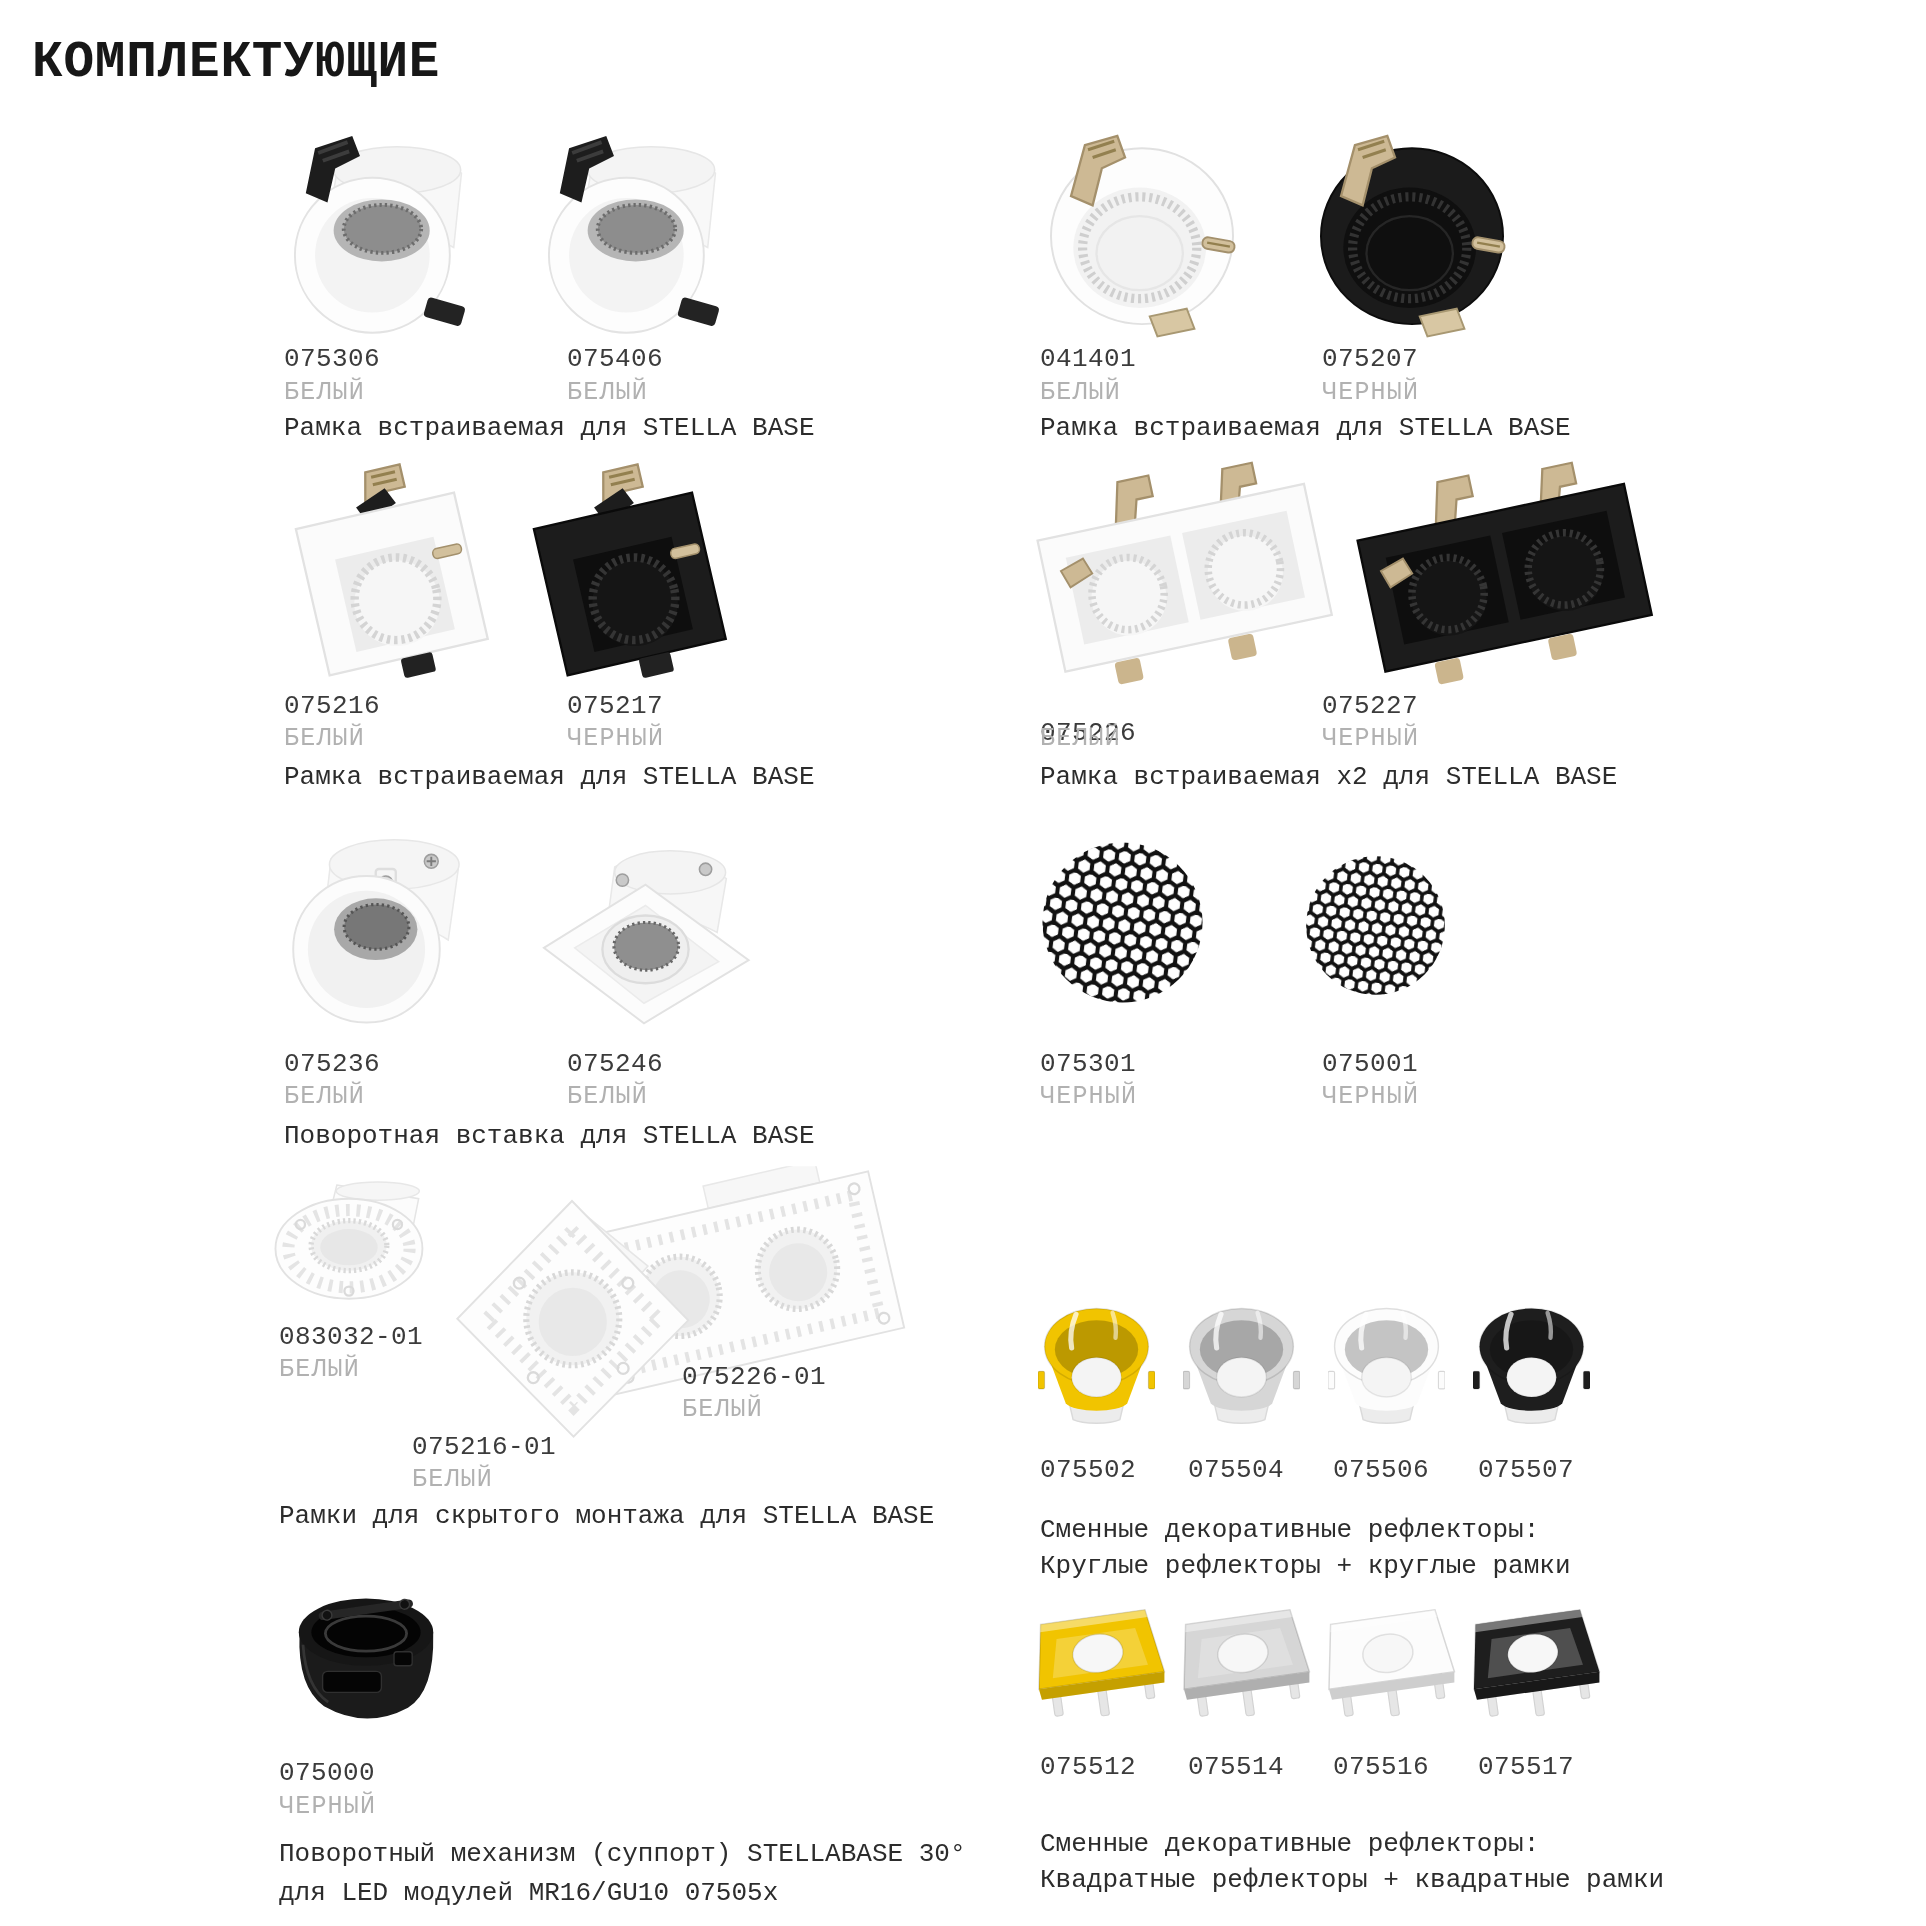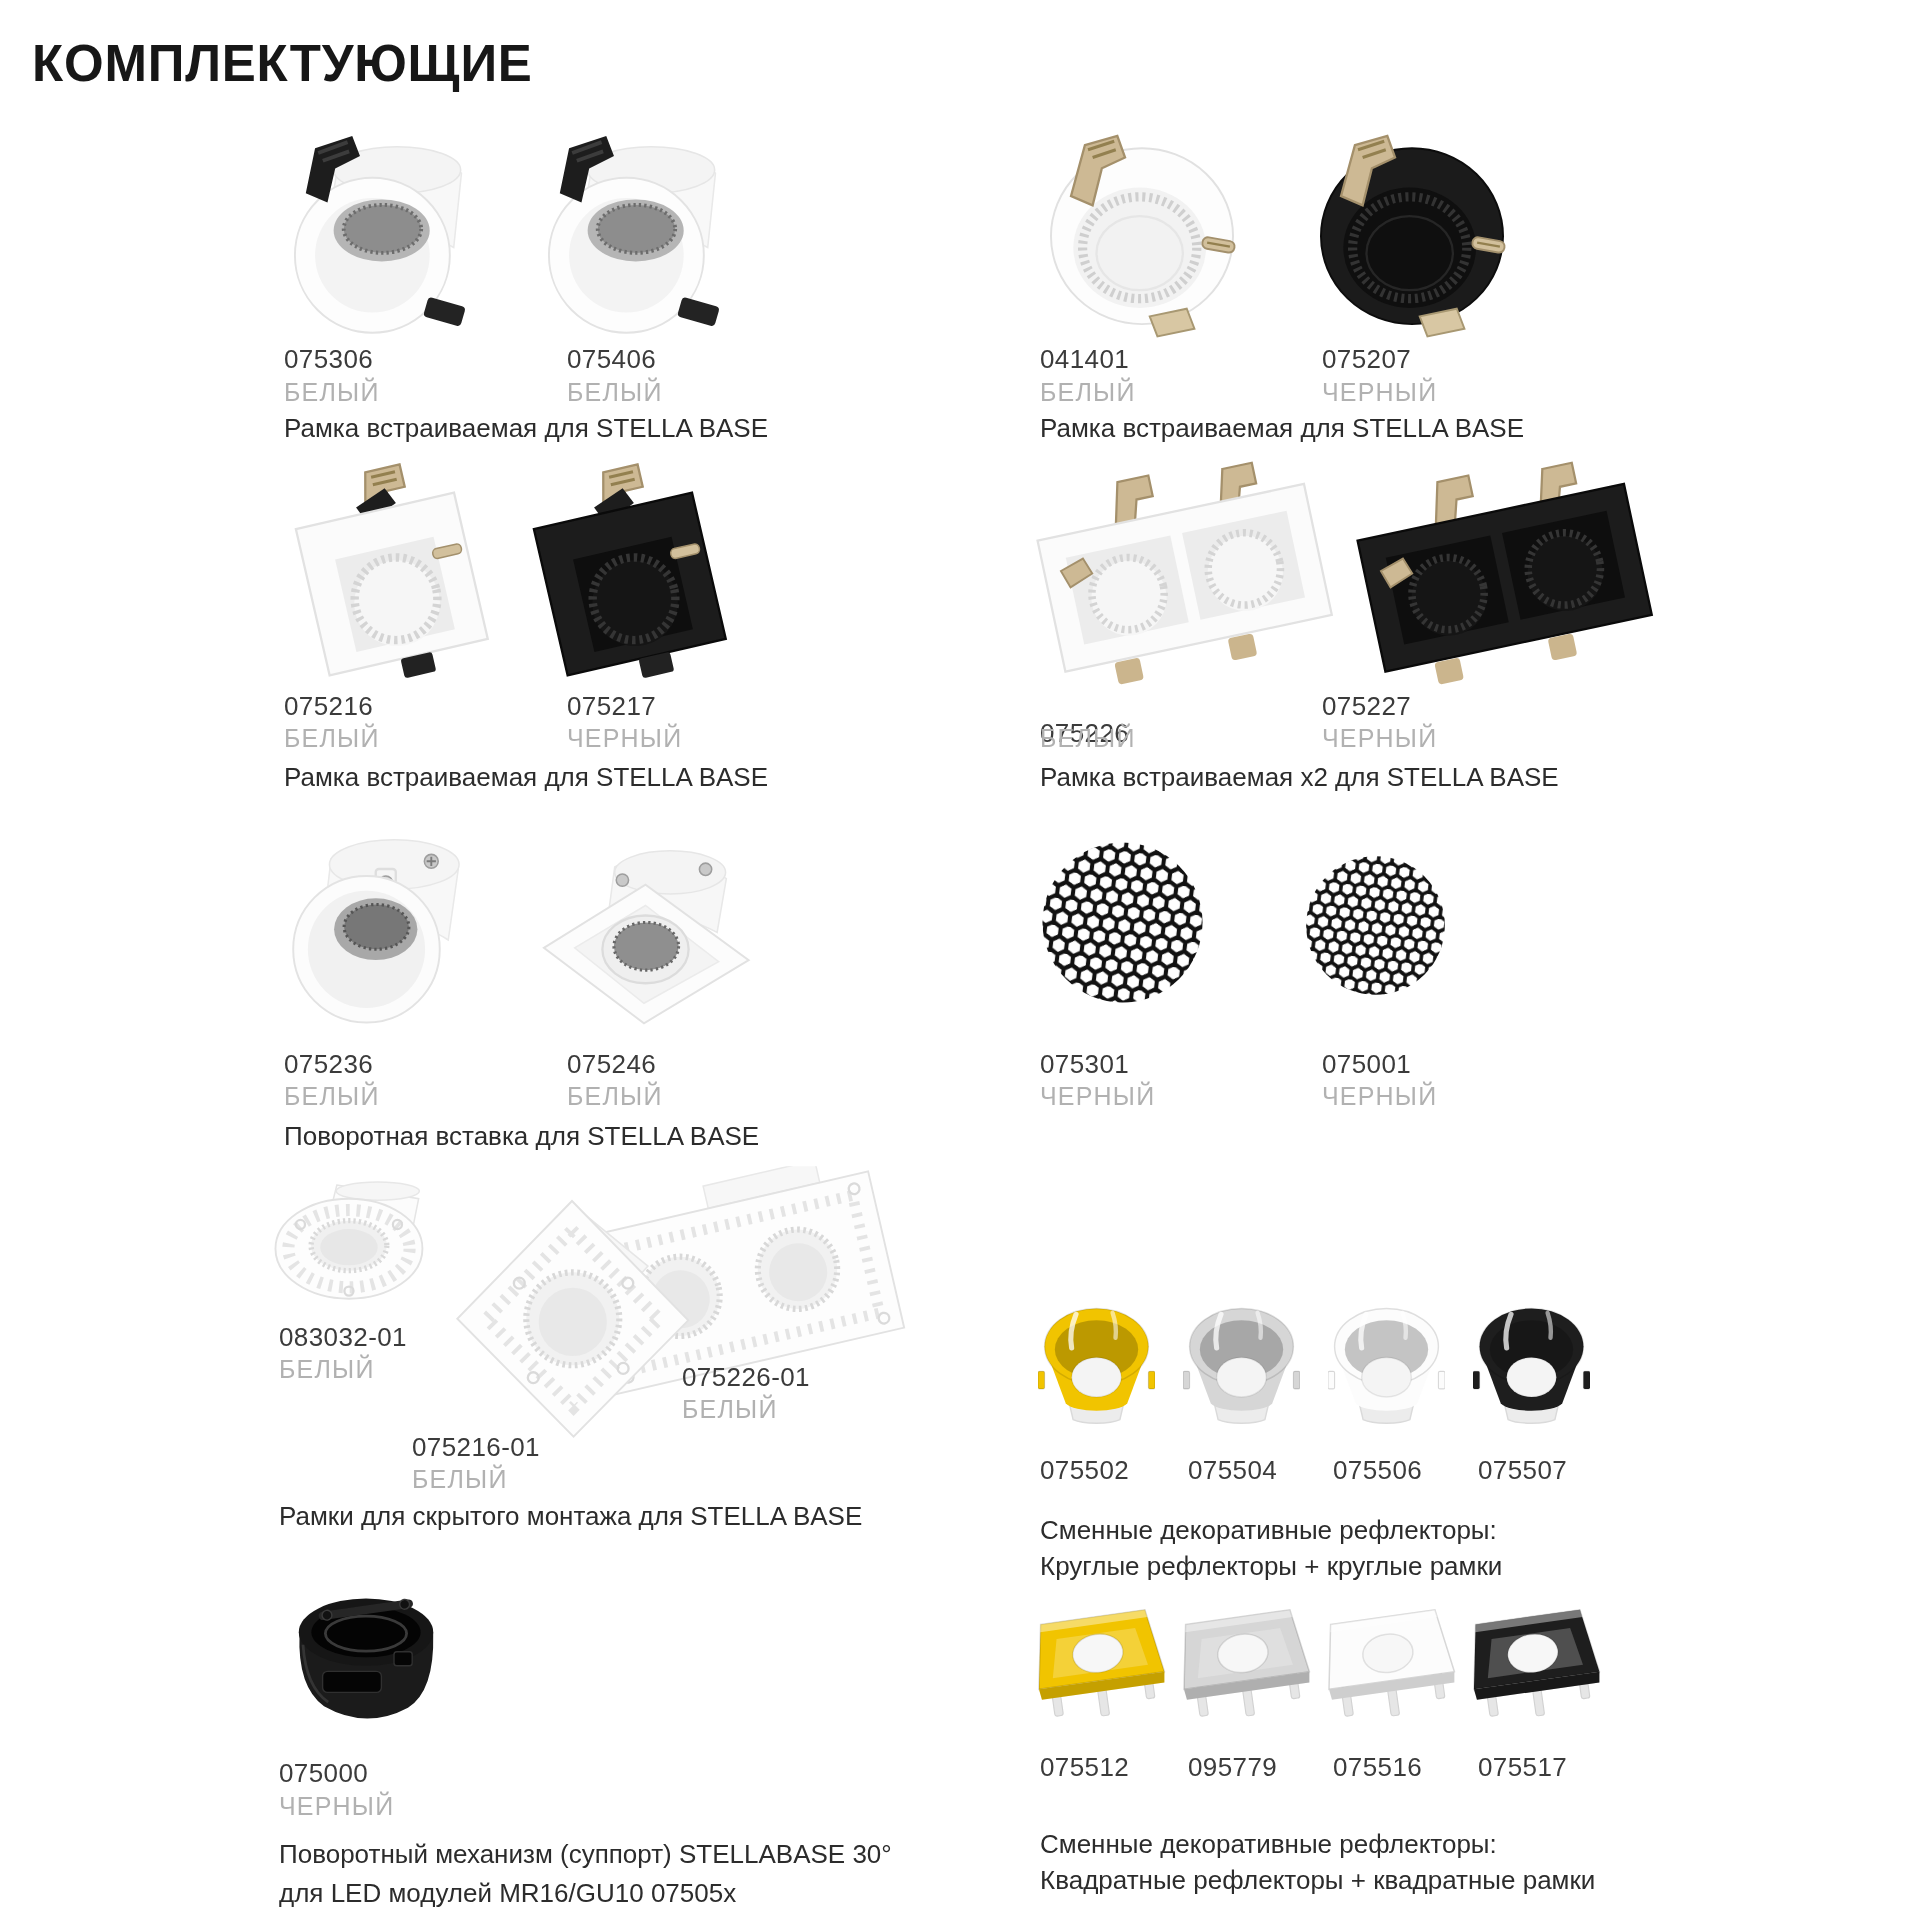--- a/index.html
+++ b/index.html
@@ -4,7 +4,7 @@
 <style>
   html,body{margin:0;padding:0;background:#fff}
   .page{position:relative;width:1806px;height:1926px;background:#ffffff;
-        font-family:Liberation Sans, sans-serif;overflow:hidden}
+        font-family:Liberation Mono, monospace;overflow:hidden}
   .title{position:absolute;left:32px;top:34px;font-size:51px;font-weight:700;
          color:#171717;letter-spacing:0.8px}
   .code{position:absolute;font-size:26px;color:#3b3b3b;letter-spacing:0.4px;white-space:nowrap}

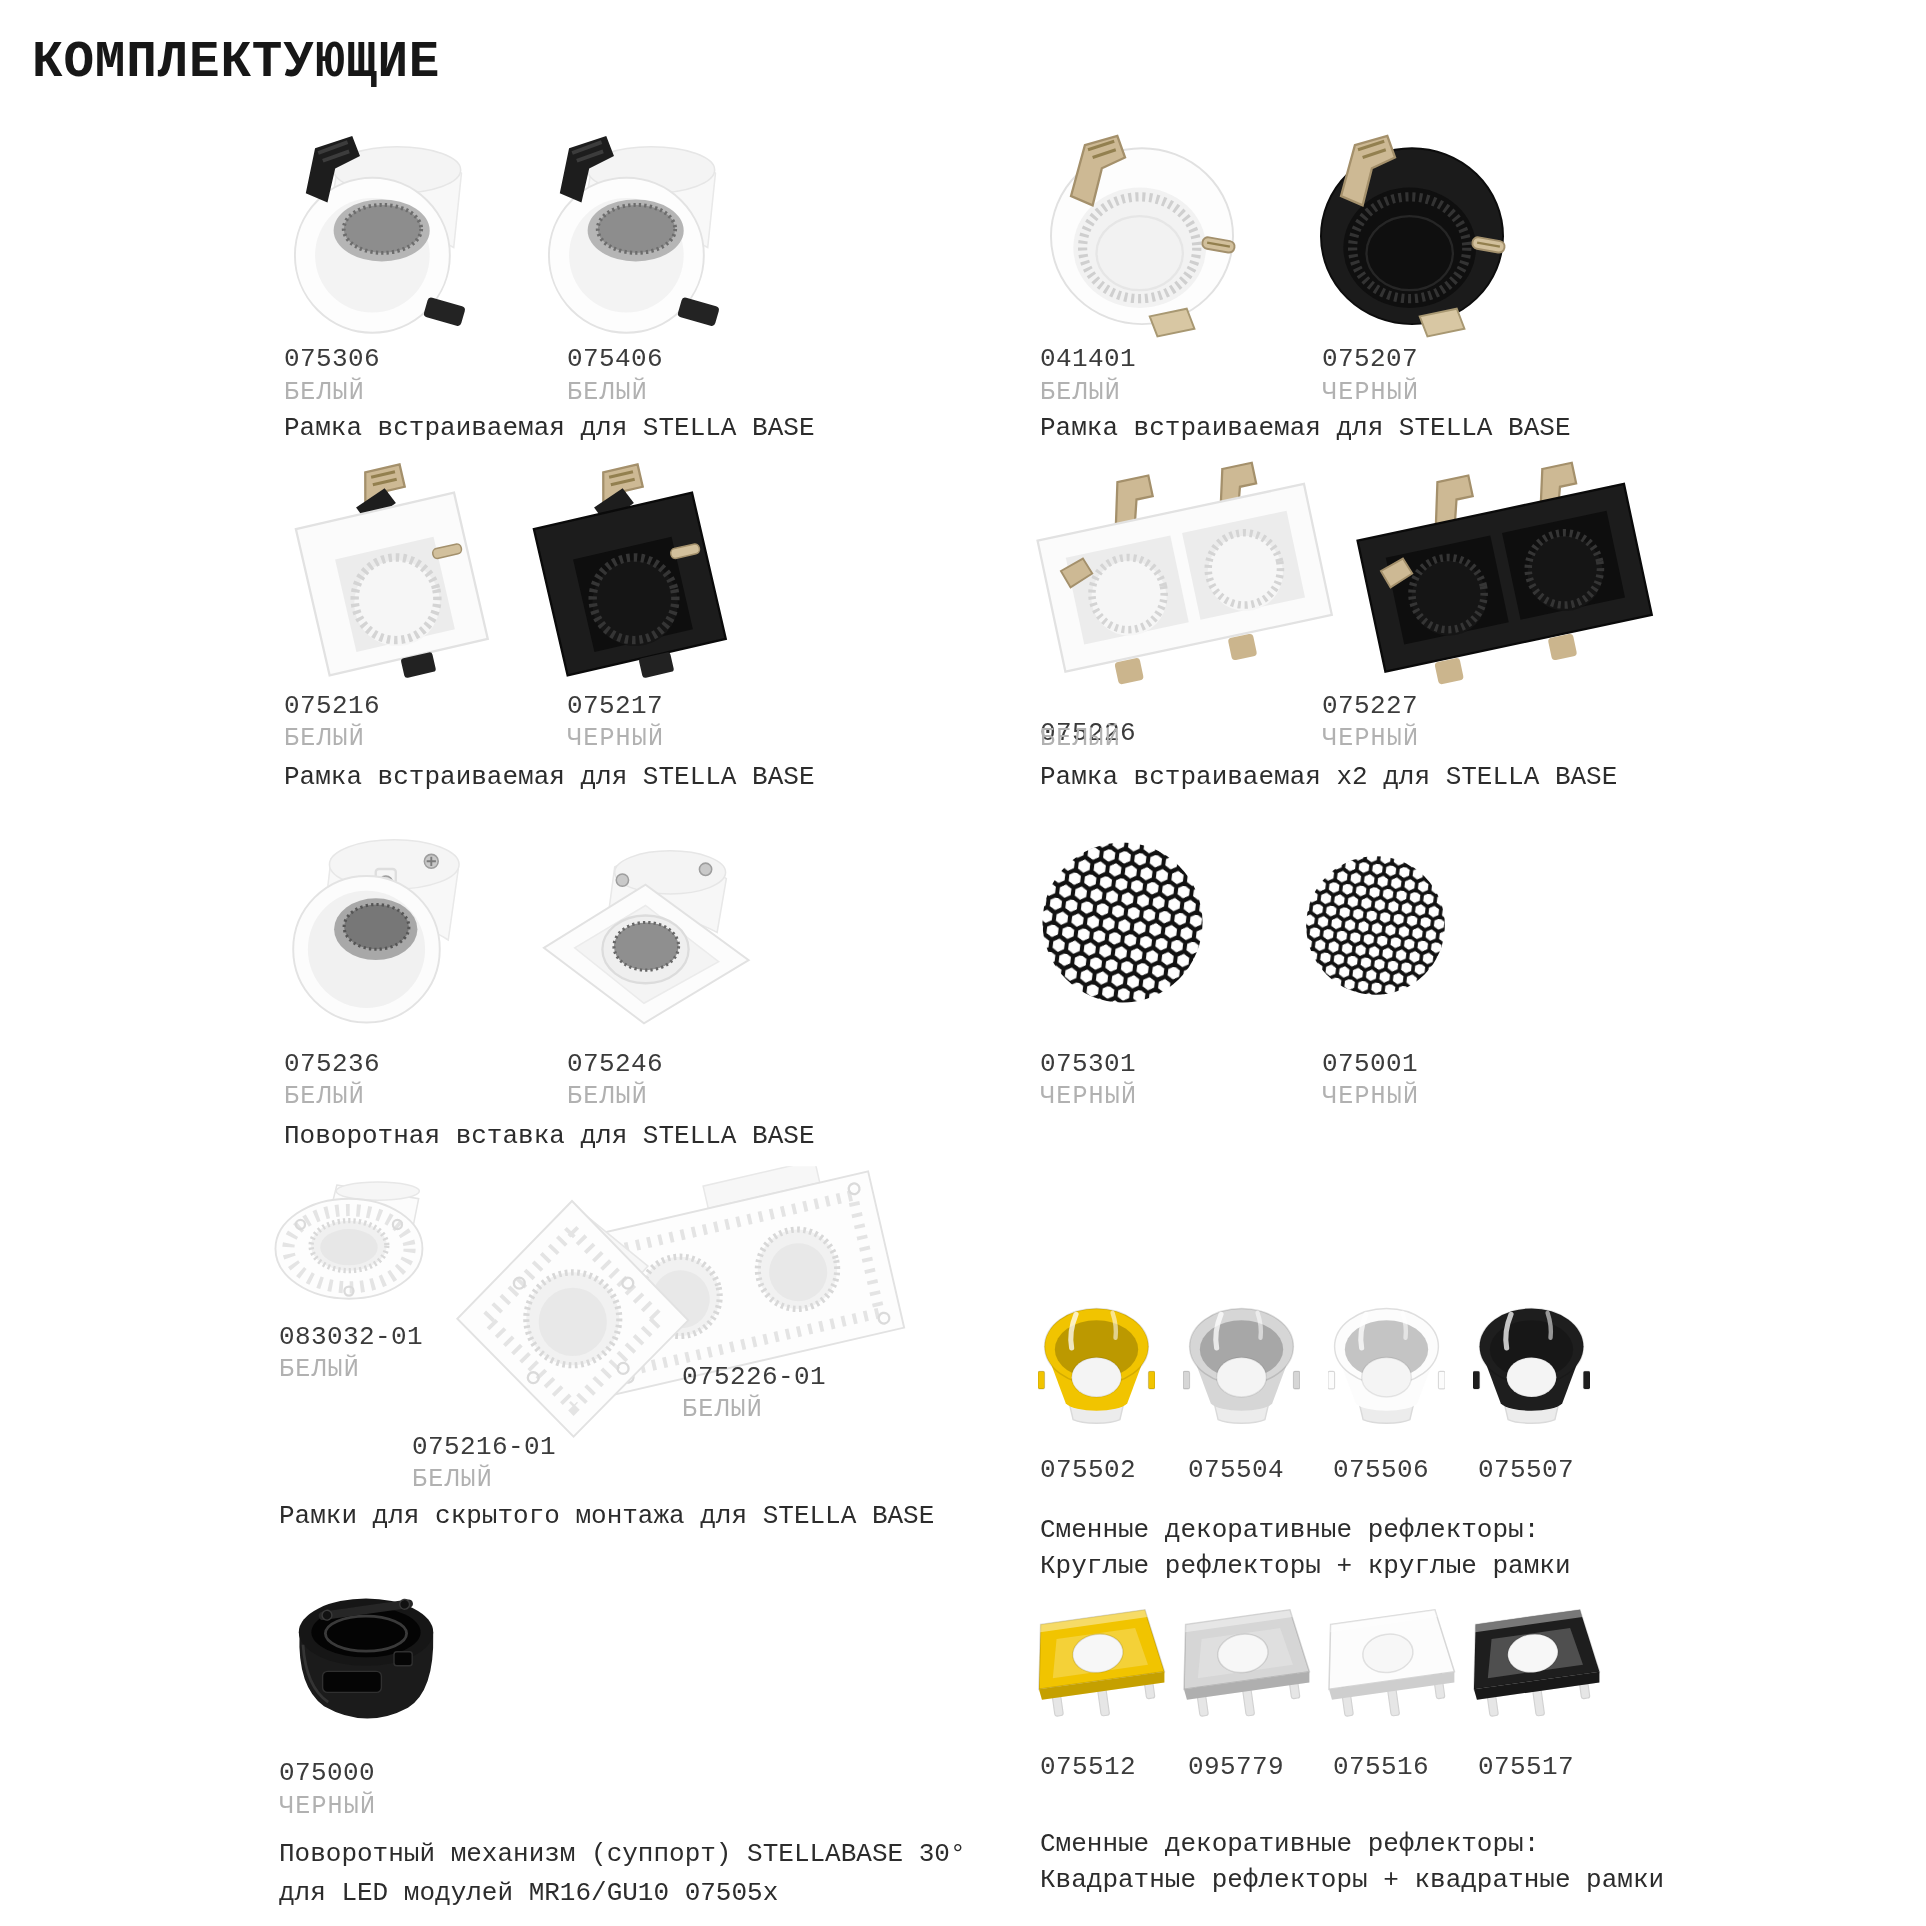--- a/index.html
+++ b/index.html
@@ -383,7 +383,7 @@
       </svg>
   </div>
   <div class="code" style="left:1040px;top:1752px">075512</div>
-  <div class="code" style="left:1188px;top:1752px">095779</div>
+  <div class="code" style="left:1188px;top:1752px">075514</div>
   <div class="code" style="left:1333px;top:1752px">075516</div>
   <div class="code" style="left:1478px;top:1752px">075517</div>
   <div class="desc lh47" style="left:1040px;top:1826px">Сменные декоративные рефлекторы:

